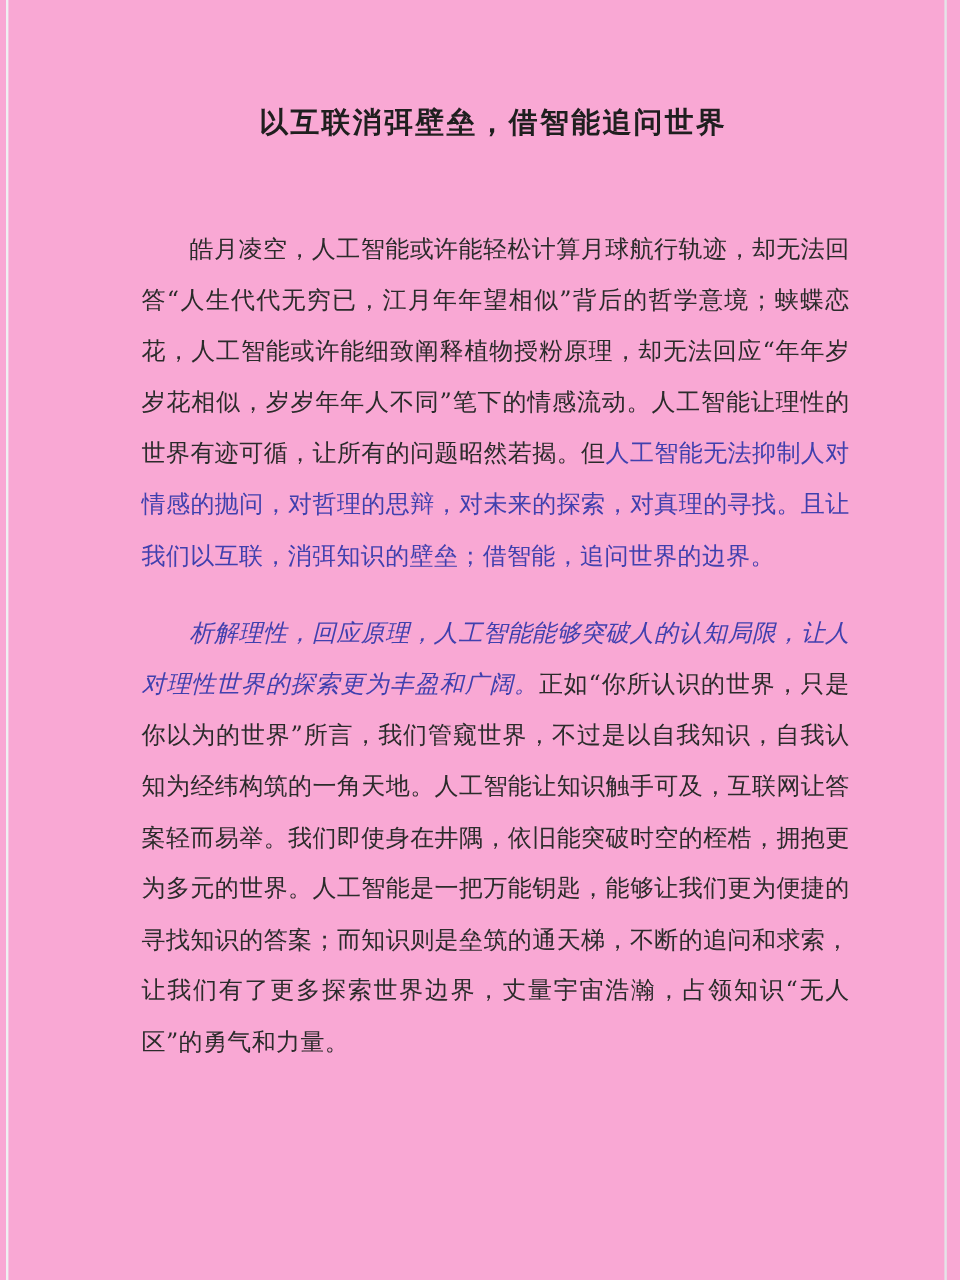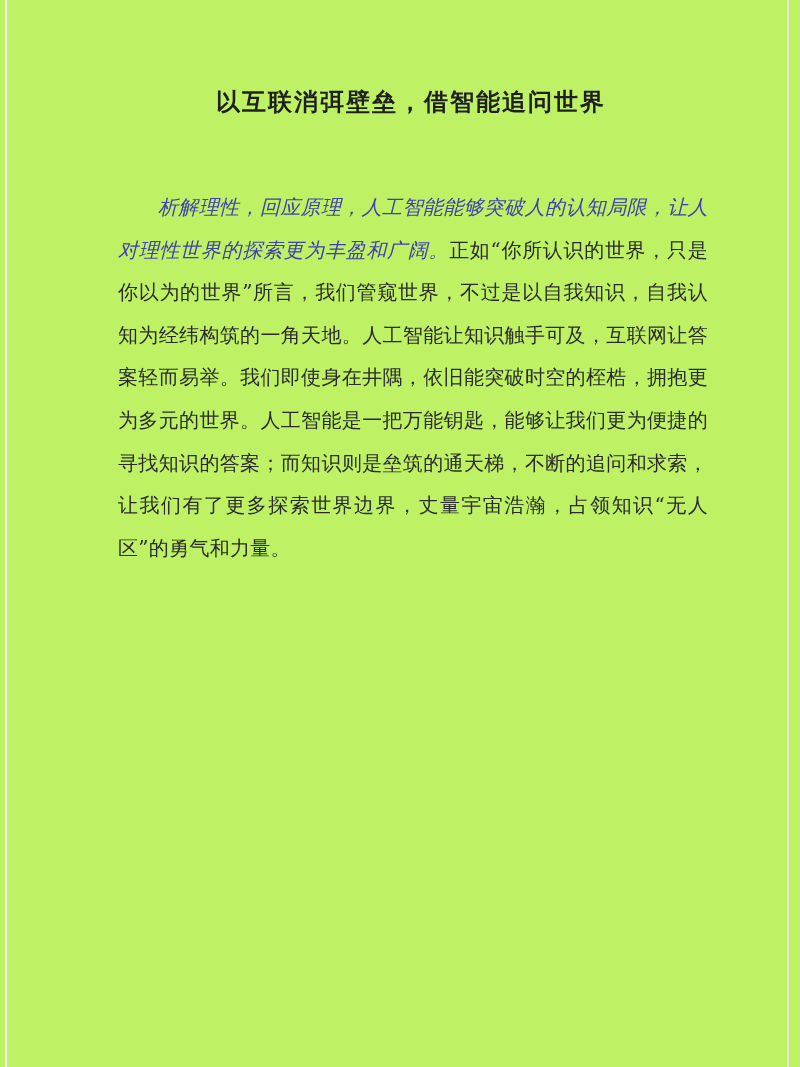--- a/index.html
+++ b/index.html
@@ -13,7 +13,7 @@
     width: 800px;
     height: 1067px;
     margin: 0 auto;
-    background: #bef264;
+    background: #f9a8d4;
     overflow: hidden;
     box-sizing: border-box;
     padding: 86px 96px 0 118px;

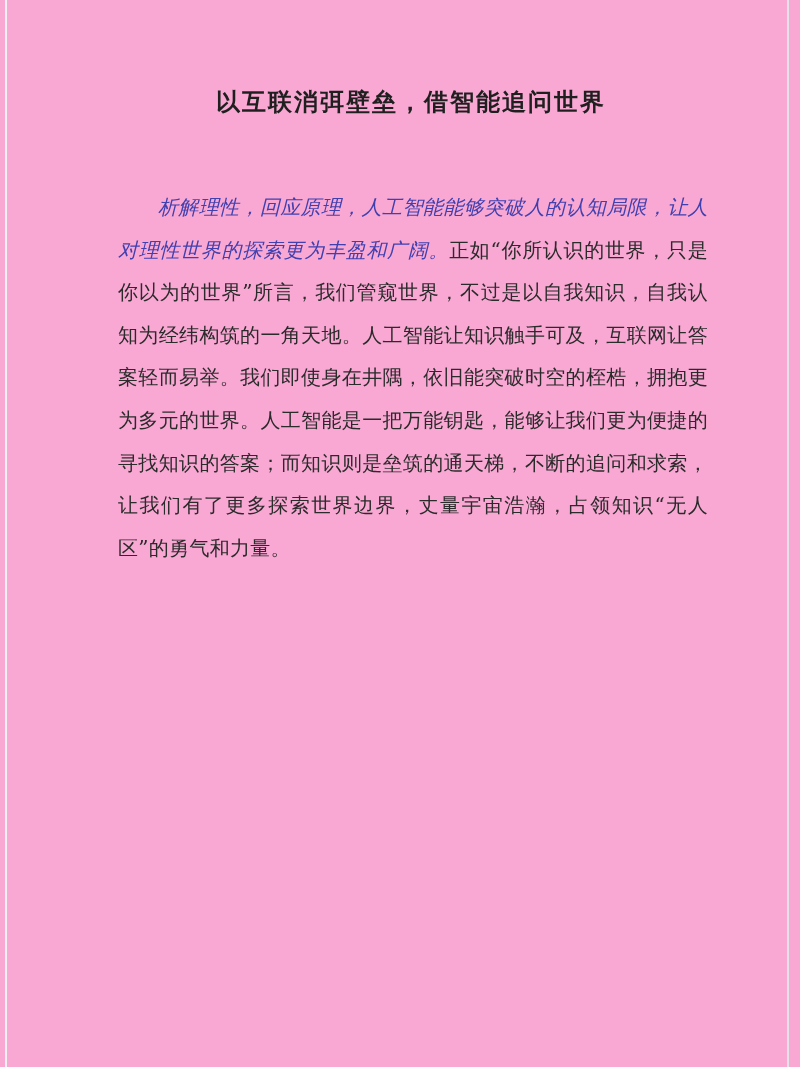--- a/index.html
+++ b/index.html
@@ -60,6 +60,7 @@
   <h1 class="doc-title" style="color: rgb(31, 31, 31);">以互联消弭壁垒，借智能追问世界</h1>
 
   <div class="essay-body">
+      <p class="essay-paragraph"><span style="color: rgb(43, 43, 43);">皓月凌空，人工智能或许能轻松计算月球航行轨迹，却无法回答“人生代代无穷已，江月年年望相似”背后的哲学意境；蛱蝶恋花，人工智能或许能细致阐释植物授粉原理，却无法回应“年年岁岁花相似，岁岁年年人不同”笔下的情感流动。人工智能让理性的世界有迹可循，让所有的问题昭然若揭。但</span><span style="color: rgb(64, 64, 174);">人工智能无法抑制人对情感的抛问，对哲理的思辩，对未来的探索，对真理的寻找。且让我们以互联，消弭知识的壁垒；借智能，追问世界的边界。</span></p>
       <p class="essay-paragraph"><span style="color: rgb(64, 64, 174); font-style: italic;">析解理性，回应原理，人工智能能够突破人的认知局限，让人对理性世界的探索更为丰盈和广阔。</span><span style="color: rgb(43, 43, 43);">正如“你所认识的世界，只是你以为的世界”所言，我们管窥世界，不过是以自我知识，自我认知为经纬构筑的一角天地。人工智能让知识触手可及，互联网让答案轻而易举。我们即使身在井隅，依旧能突破时空的桎梏，拥抱更为多元的世界。人工智能是一把万能钥匙，能够让我们更为便捷的寻找知识的答案；而知识则是垒筑的通天梯，不断的追问和求索，让我们有了更多探索世界边界，丈量宇宙浩瀚，占领知识“无人区”的勇气和力量。</span></p>
     </div>
 </div>

